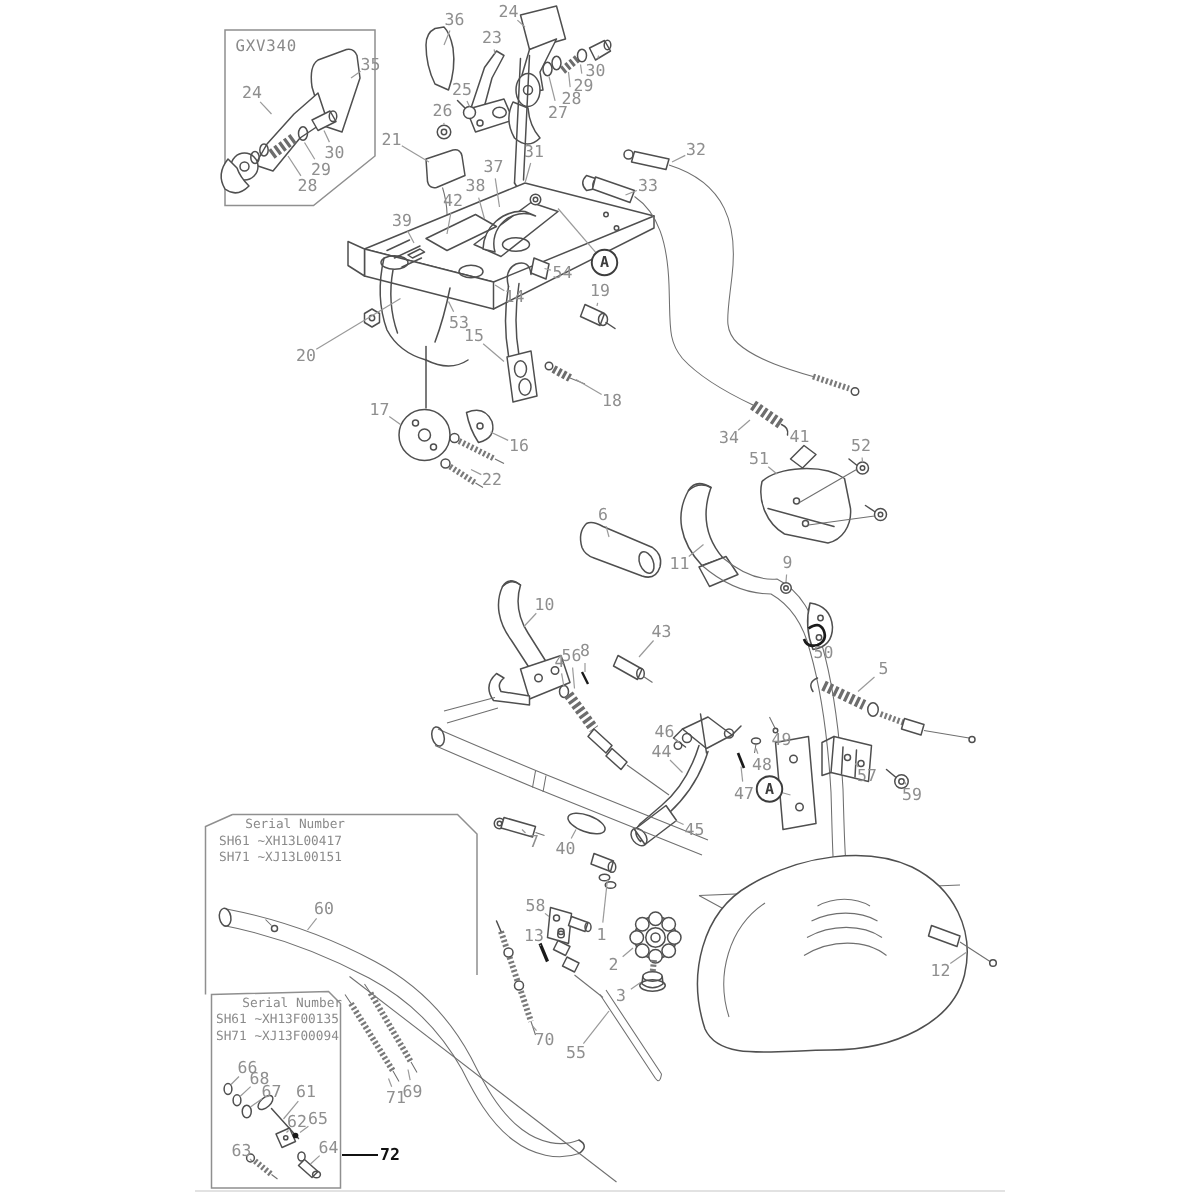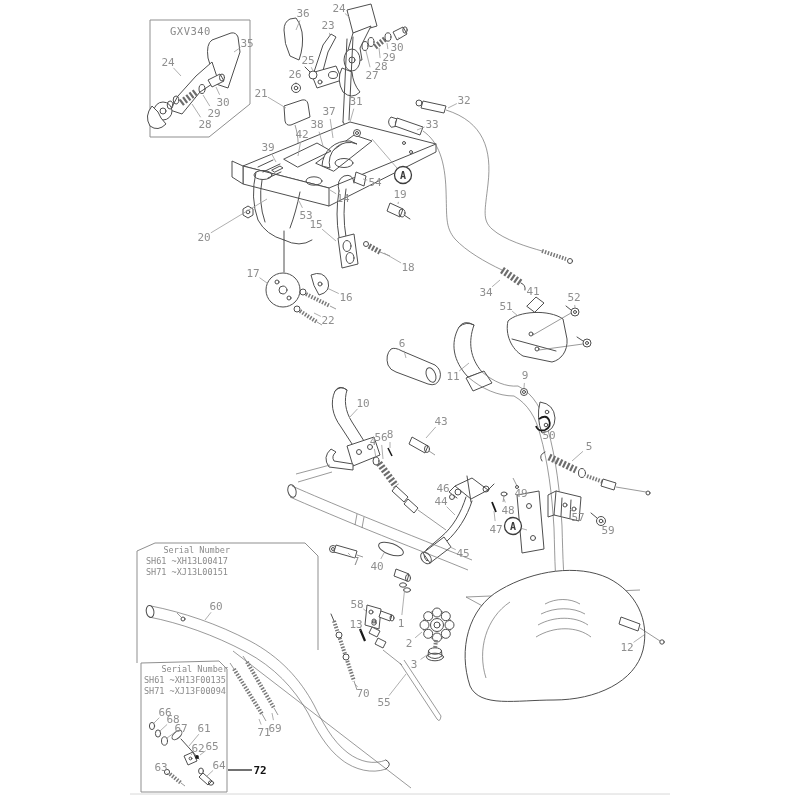--- a/index.html
+++ b/index.html
@@ -628,7 +628,7 @@
       </g>
 </svg>
 
-<div class="overlay model-label" style="left:170px;top:25px;">GXV340</div>
+<div class="overlay model-label" style="left:157px;top:25px;">GXV340</div>
 
 <div class="overlay serial" style="left:146px;top:545px;">
   <div class="sn-title">Serial Number</div>

